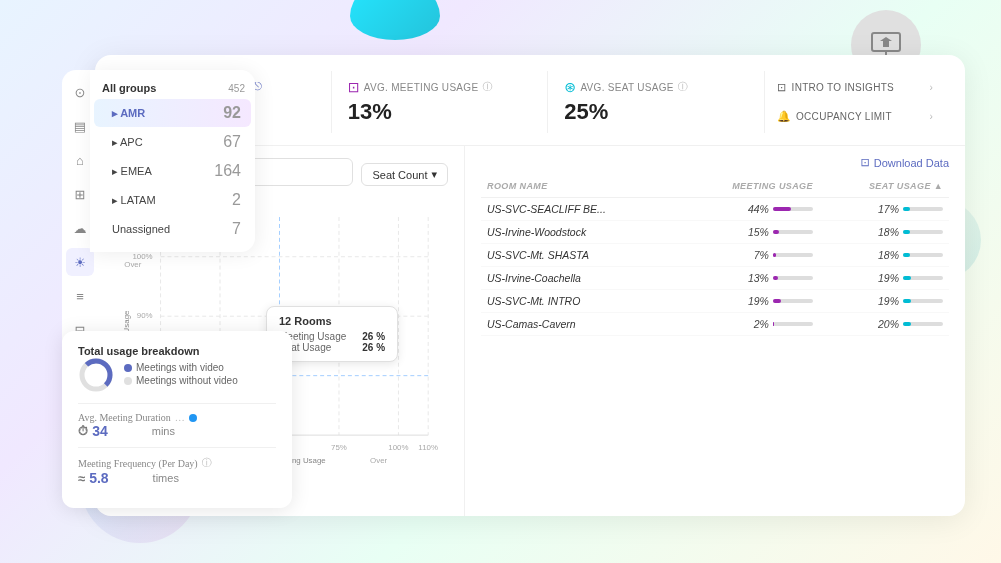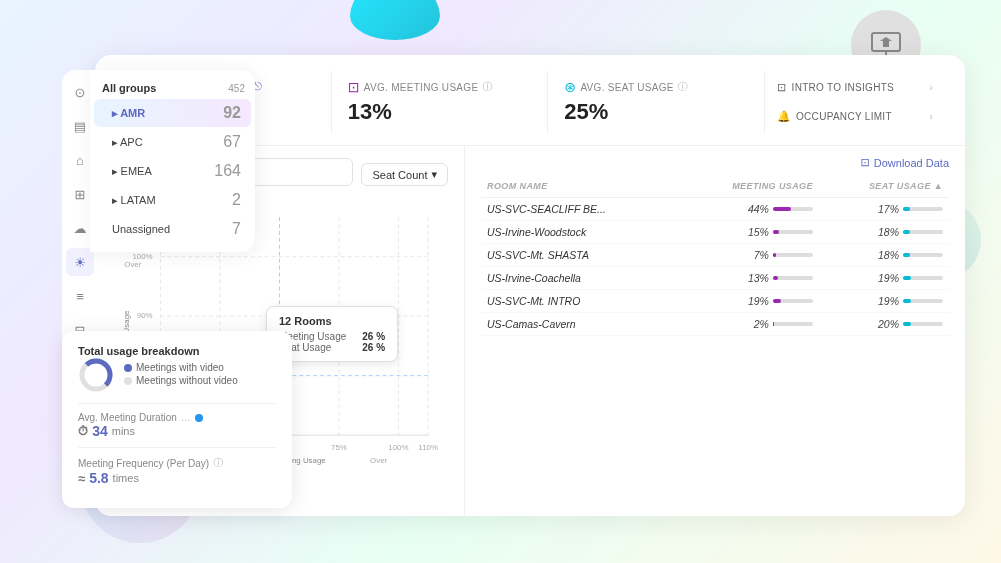--- a/index.html
+++ b/index.html
@@ -436,6 +436,7 @@
       display: flex;
       align-items: center;
       gap: 4px;
+      font-family: Liberation Serif, serif;
     }
     .bp-stat-value {
       font-size: 14px;

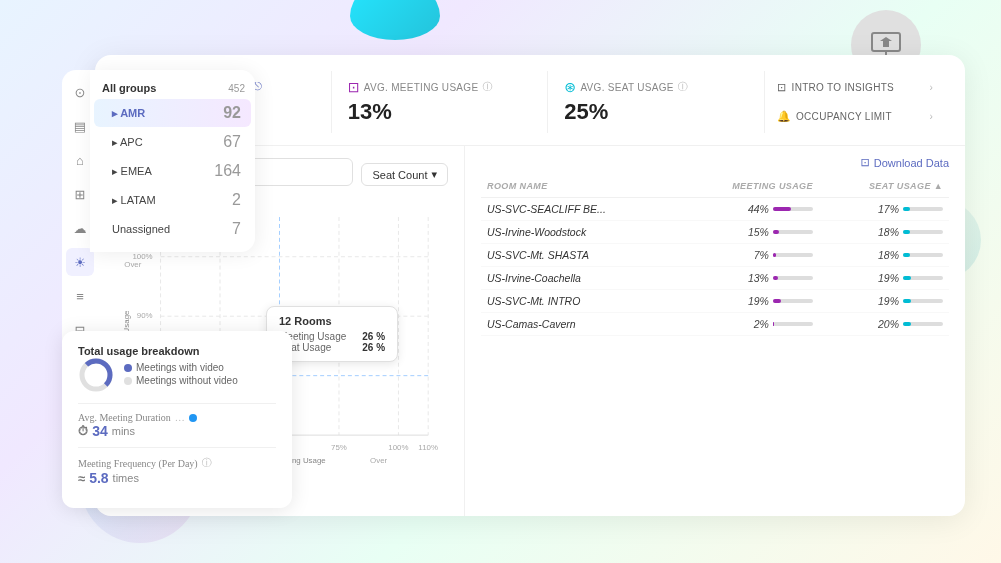--- a/index.html
+++ b/index.html
@@ -450,6 +450,7 @@
       font-size: 11px;
       font-weight: 400;
       color: #888;
+      margin-left: 40px;
     }
     .bp-divider {
       border: none;

